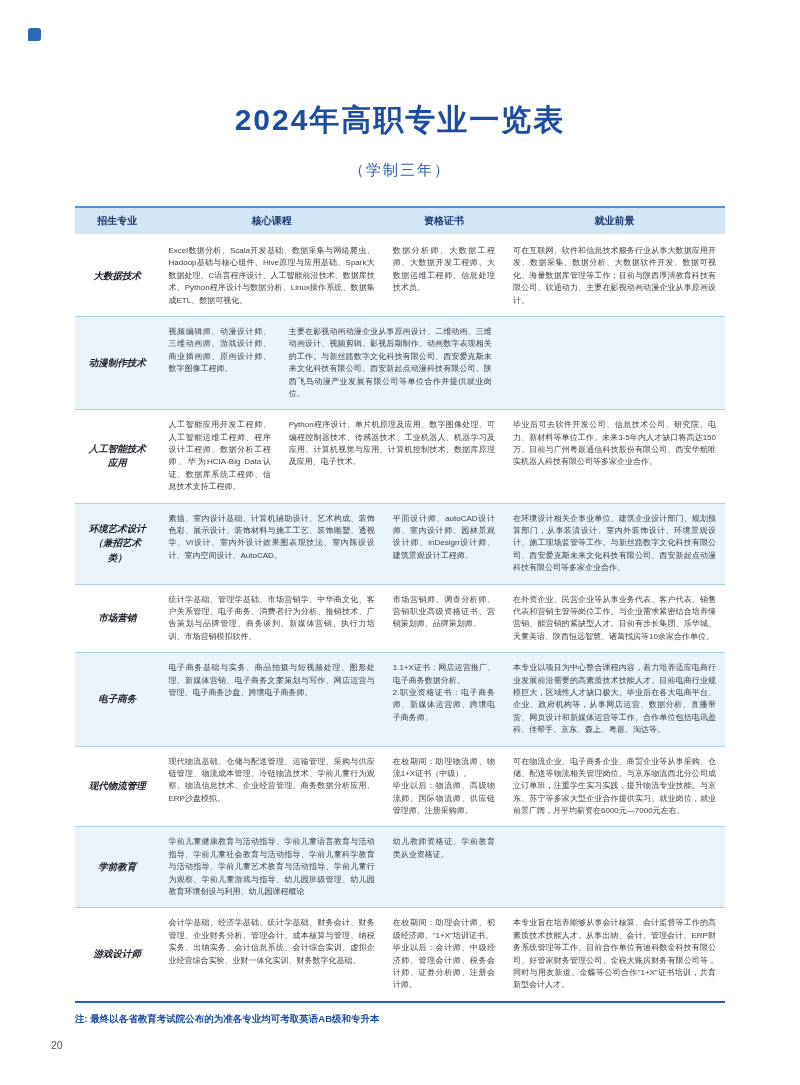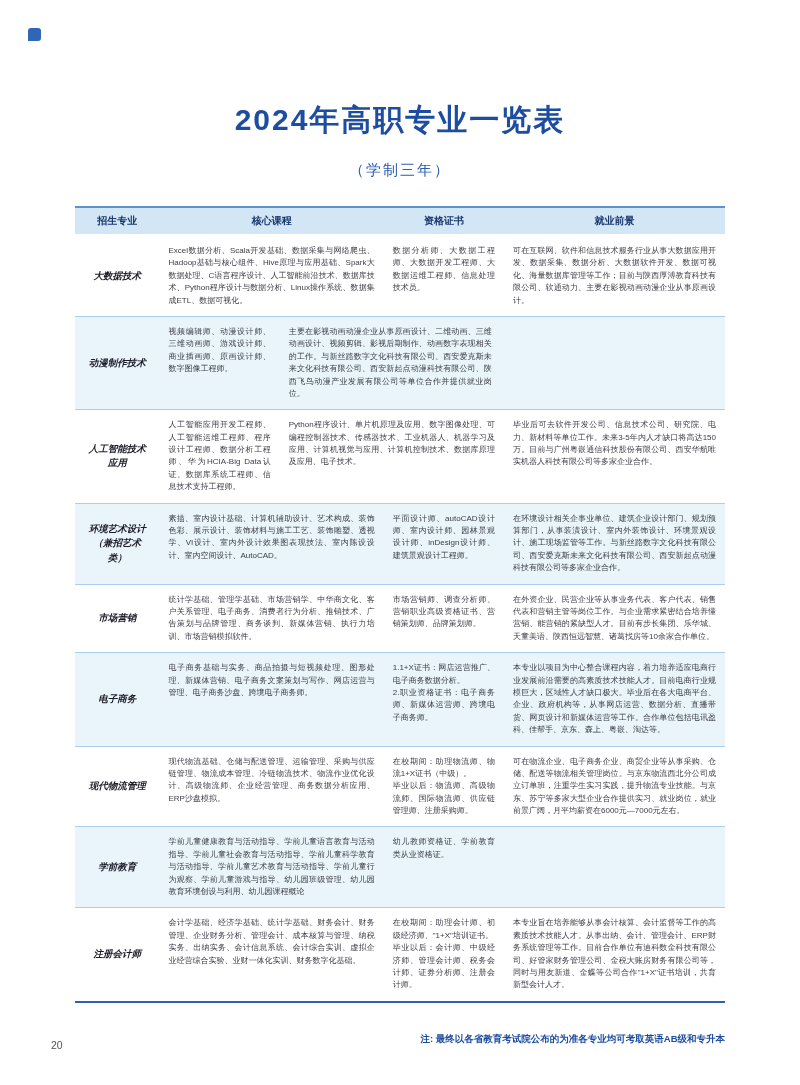--- a/index.html
+++ b/index.html
@@ -165,7 +165,7 @@
       </div>
       <div class="t-row">
         <div class="td c1">现代物流管理</div>
-        <div class="td c2">现代物流基础、仓储与配送管理、运输管理、采购与供应链管理、物流成本管理、冷链物流技术、物流作业优化设计、高级物流师、企业经营管理、商务数据分析应用、ERP沙盘模拟。</div>
+        <div class="td c2">现代物流基础、仓储与配送管理、运输管理、采购与供应链管理、物流成本管理、冷链物流技术、学前儿童行为观察、物流信息技术、企业经营管理、商务数据分析应用、ERP沙盘模拟。</div>
         <div class="td c3">在校期间：助理物流师、物流1+X证书（中级）。
 毕业以后：物流师、高级物流师、国际物流师、供应链管理师、注册采购师。</div>
         <div class="td c4">可在物流企业、电子商务企业、商贸企业等从事采购、仓储、配送等物流相关管理岗位。与京东物流西北分公司成立订单班，注重学生实习实践，提升物流专业技能。与京东、苏宁等多家大型企业合作提供实习、就业岗位，就业前景广阔，月平均薪资在6000元—7000元左右。</div>

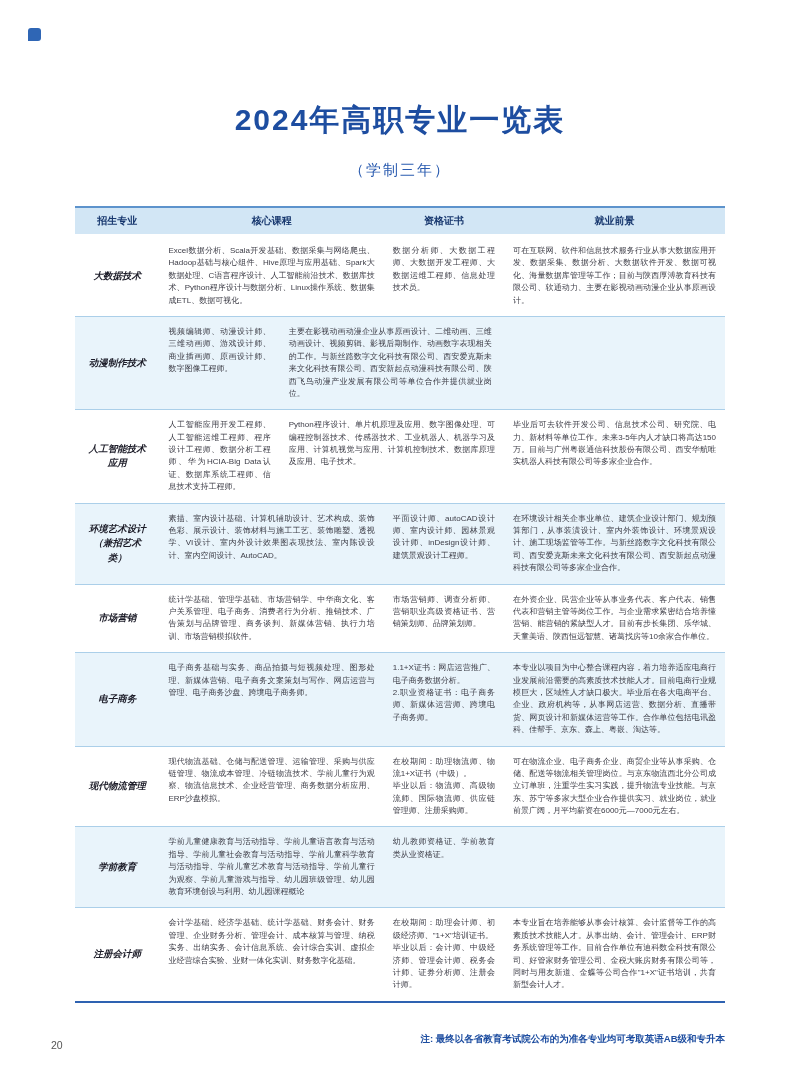--- a/index.html
+++ b/index.html
@@ -176,7 +176,7 @@
         <div class="td c3">幼儿教师资格证、学前教育类从业资格证。</div>
       </div>
       <div class="t-row">
-        <div class="td c1">注册会计师</div>
+        <div class="td c1">游戏设计师</div>
         <div class="td c2">会计学基础、经济学基础、统计学基础、财务会计、财务管理、企业财务分析、管理会计、成本核算与管理、纳税实务、出纳实务、会计信息系统、会计综合实训、虚拟企业经营综合实验、业财一体化实训、财务数字化基础。</div>
         <div class="td c3">在校期间：助理会计师、初级经济师、"1+X"培训证书。
 毕业以后：会计师、中级经济师、管理会计师、税务会计师、证券分析师、注册会计师。</div>

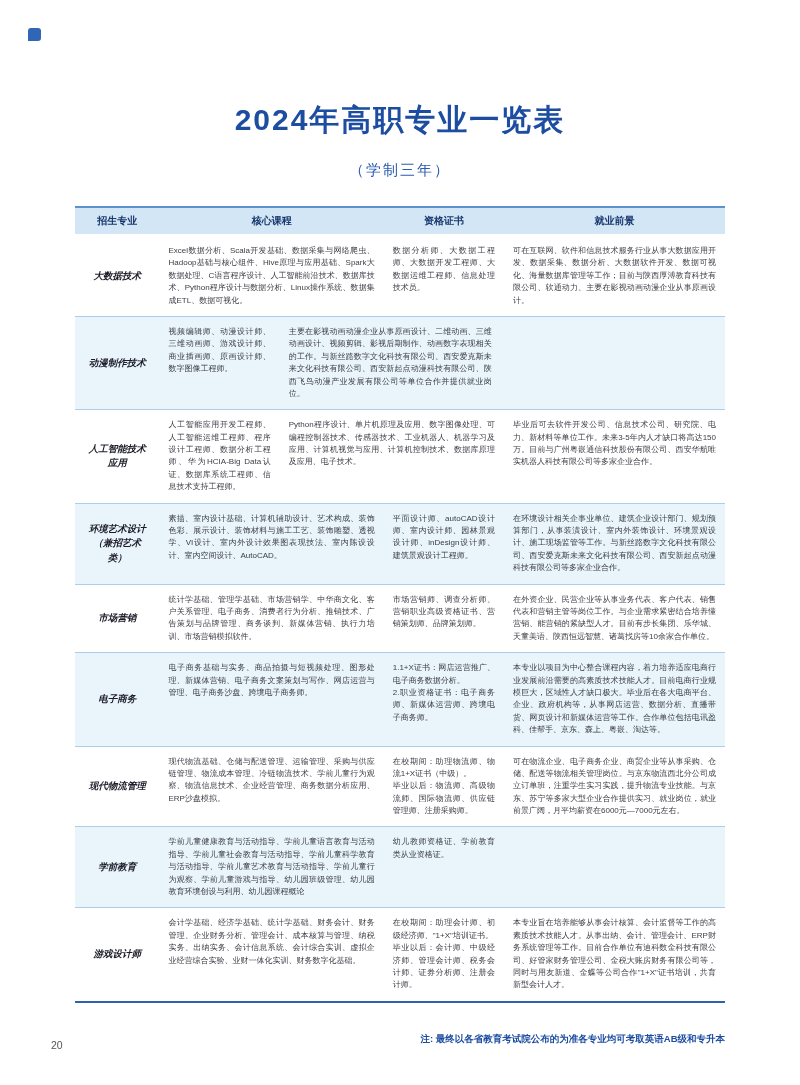--- a/index.html
+++ b/index.html
@@ -93,9 +93,9 @@
 
   .footer-notes {
     width: 650px;
-    margin: 30px auto 0 auto;
+    margin: 10px auto 0 auto;
     display: flex;
-    justify-content: flex-end;
+    justify-content: flex-start;
     font-size: 9.5px;
     font-weight: bold;
     color: #1d4da0;

